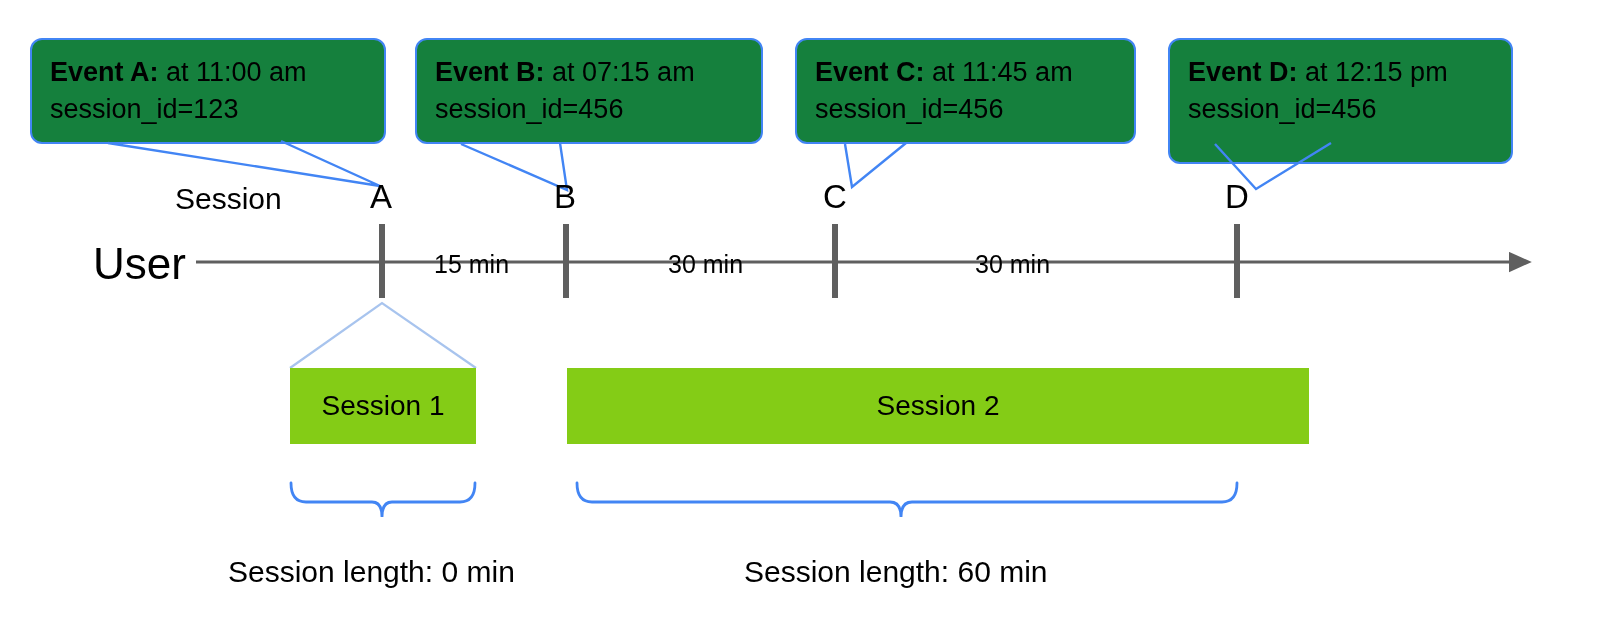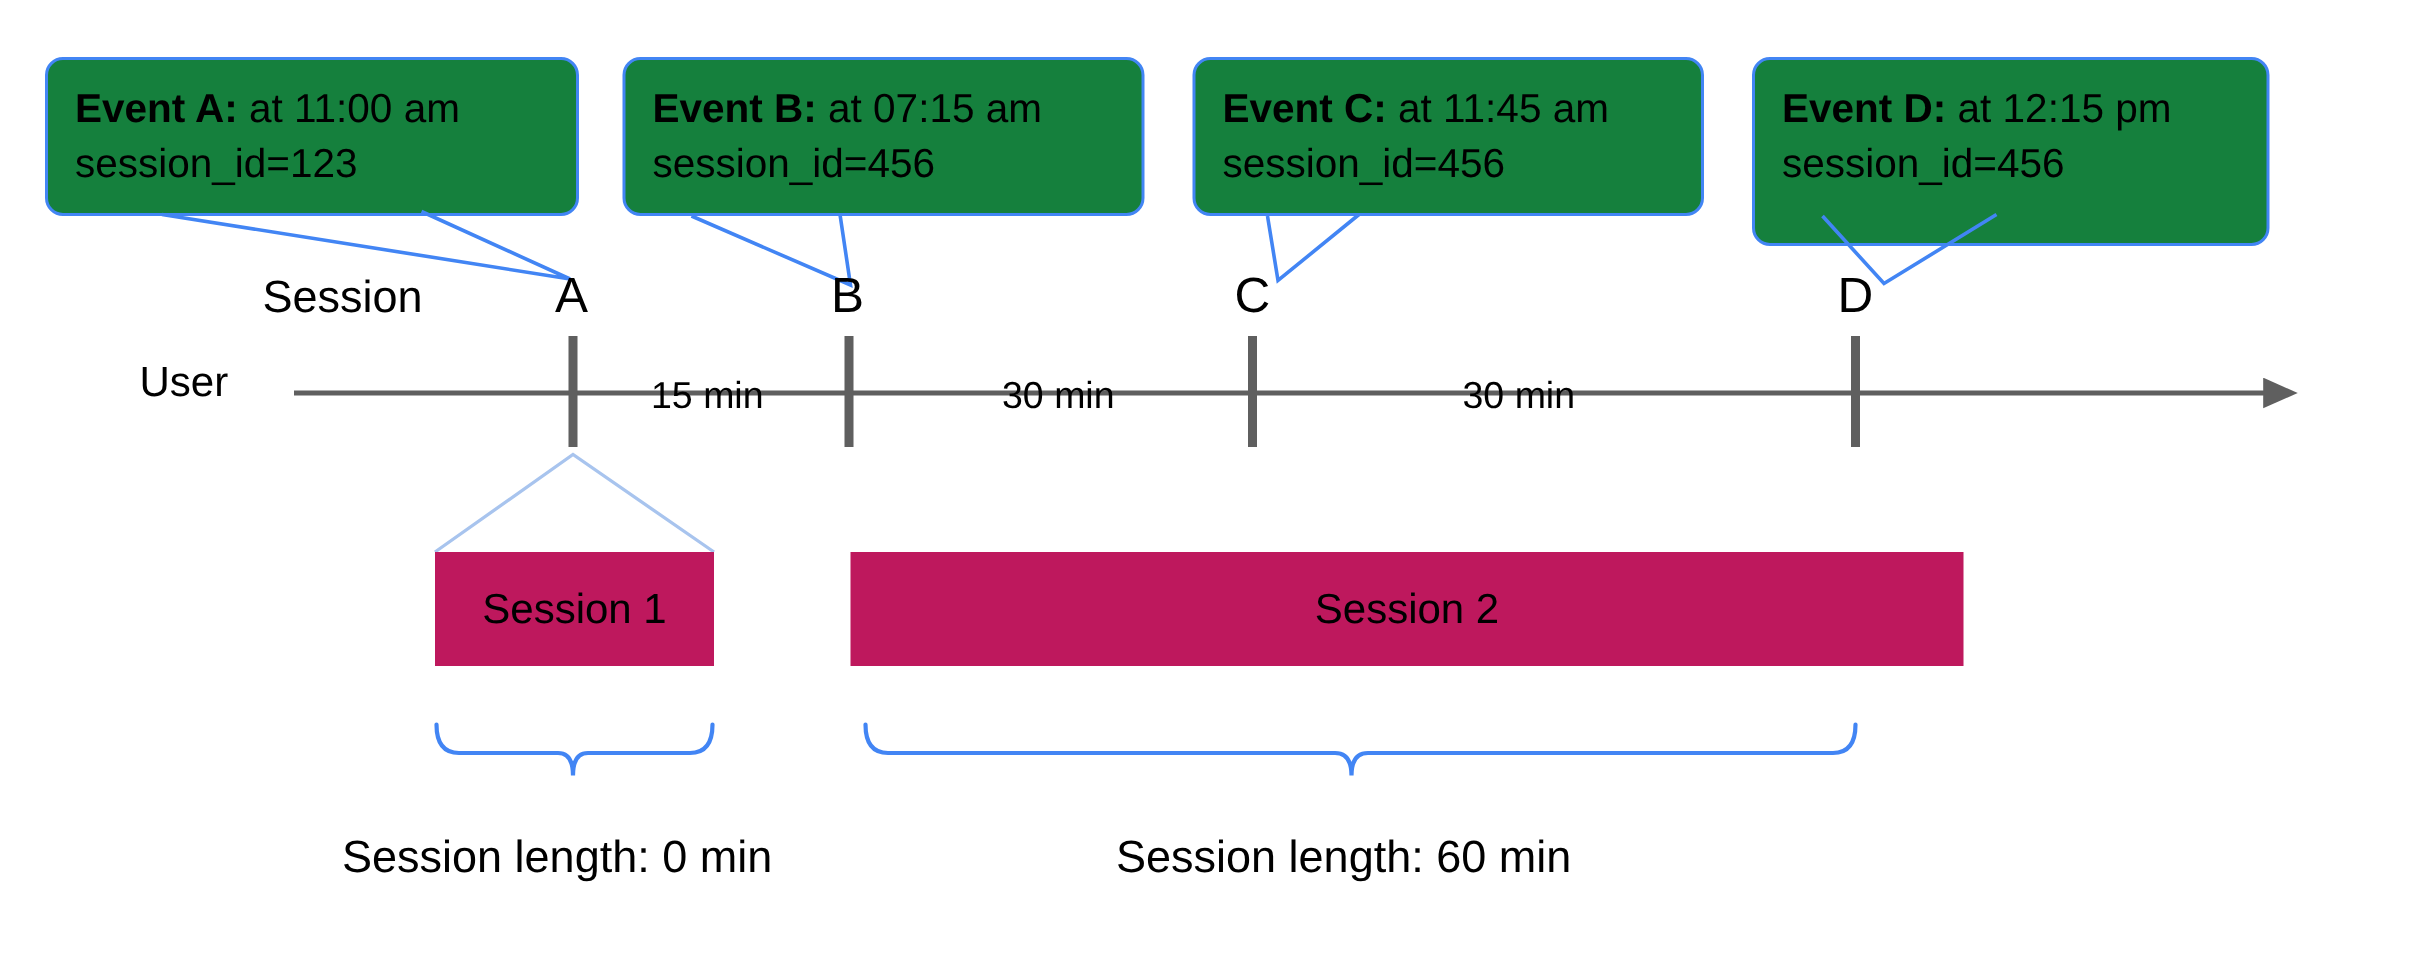--- a/index.html
+++ b/index.html
@@ -17,7 +17,7 @@
   .evt-letter{font-size:33px;}
   .gap-label{font-size:25px;margin-top:38px;}
   .lane-events{font-size:30px;}
-  .lane-user{font-size:28px;}
+  .lane-user{font-size:44px;}
 
   .sess-box{position:absolute;background:#be185d;display:flex;
             align-items:center;justify-content:center;}

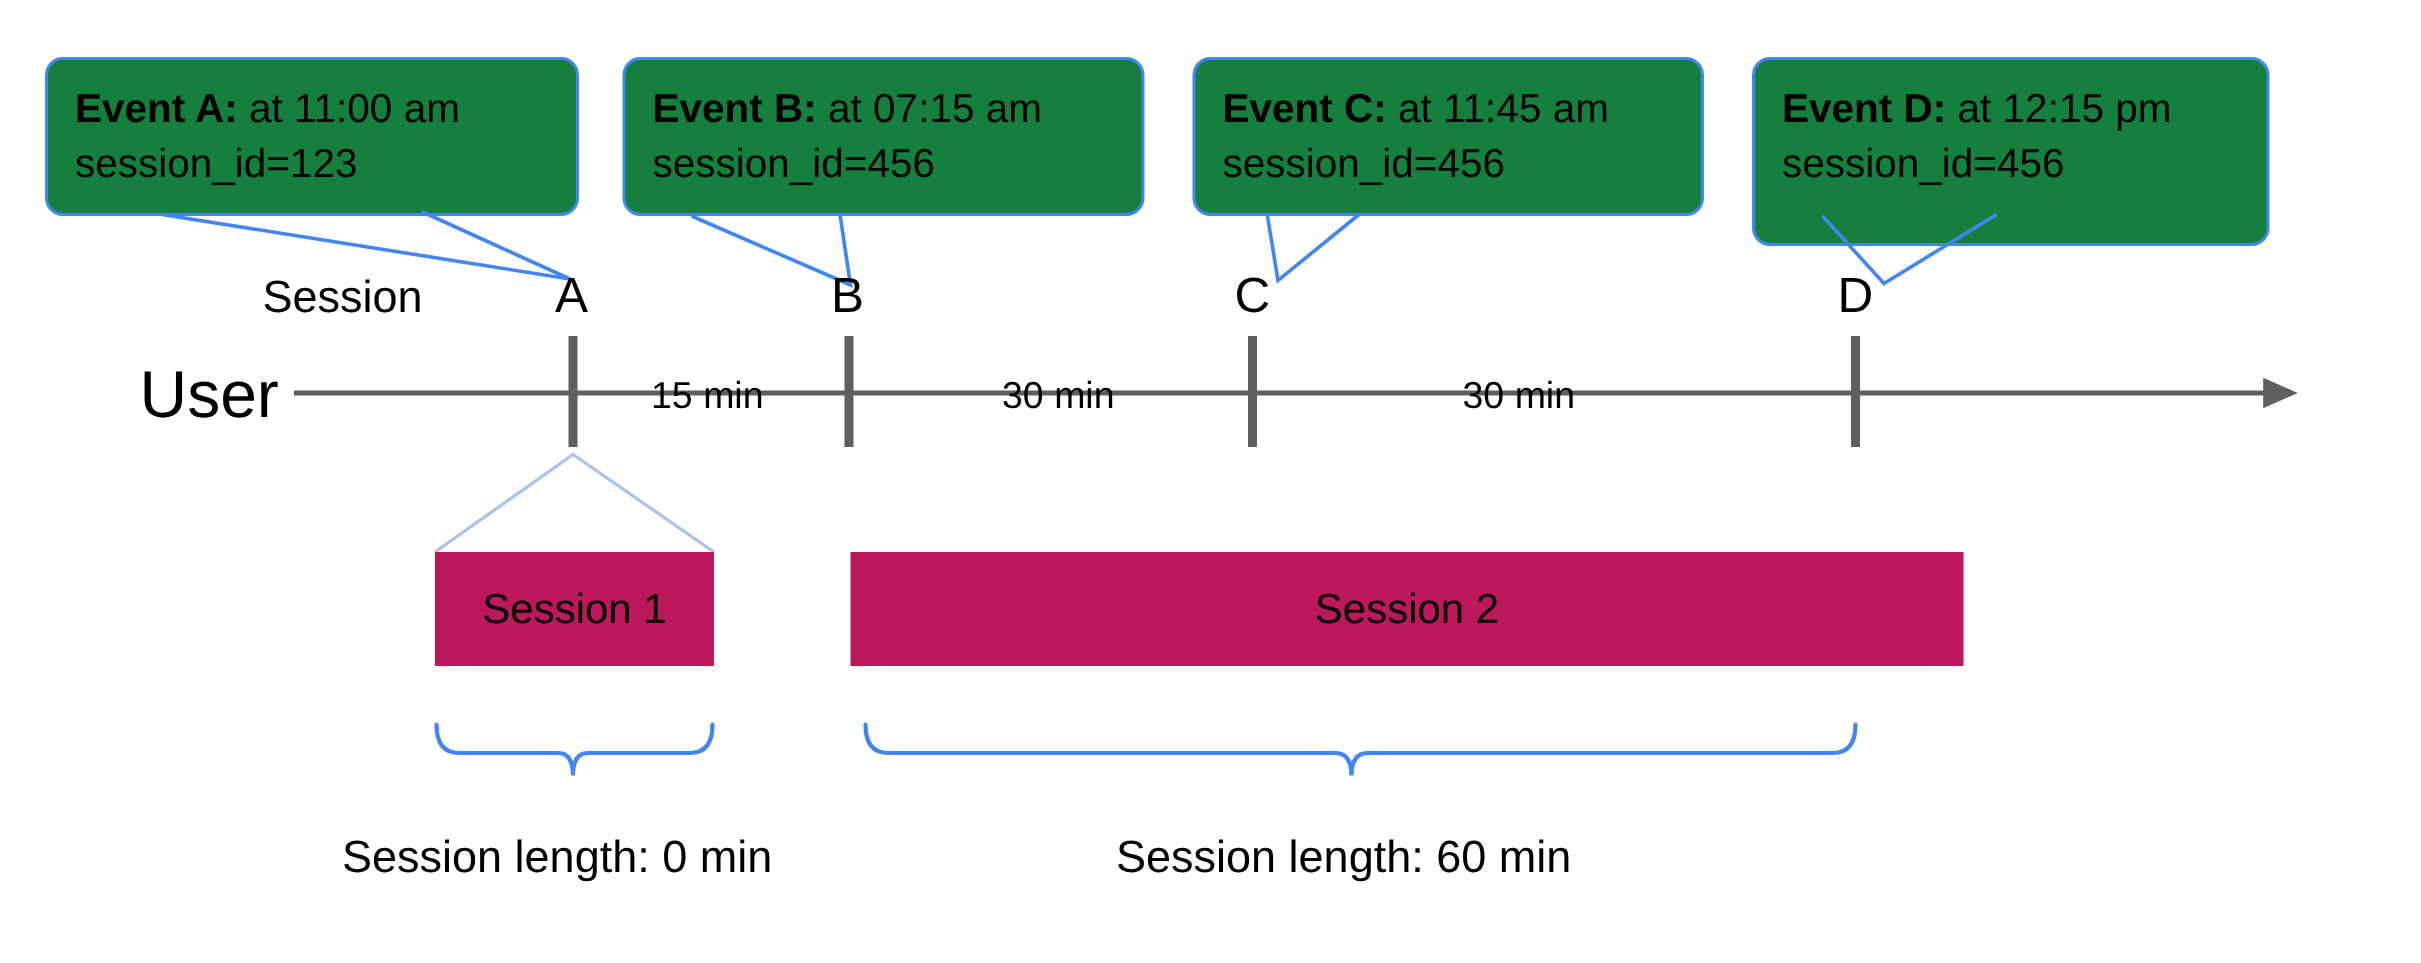--- a/index.html
+++ b/index.html
@@ -19,7 +19,7 @@
   .lane-events{font-size:30px;}
   .lane-user{font-size:44px;}
 
-  .sess-box{position:absolute;background:#be185d;display:flex;
+  .sess-box{position:absolute;background:#84cc16;display:flex;
             align-items:center;justify-content:center;}
   .sess-box span{font-size:28px;color:#000;}
 

